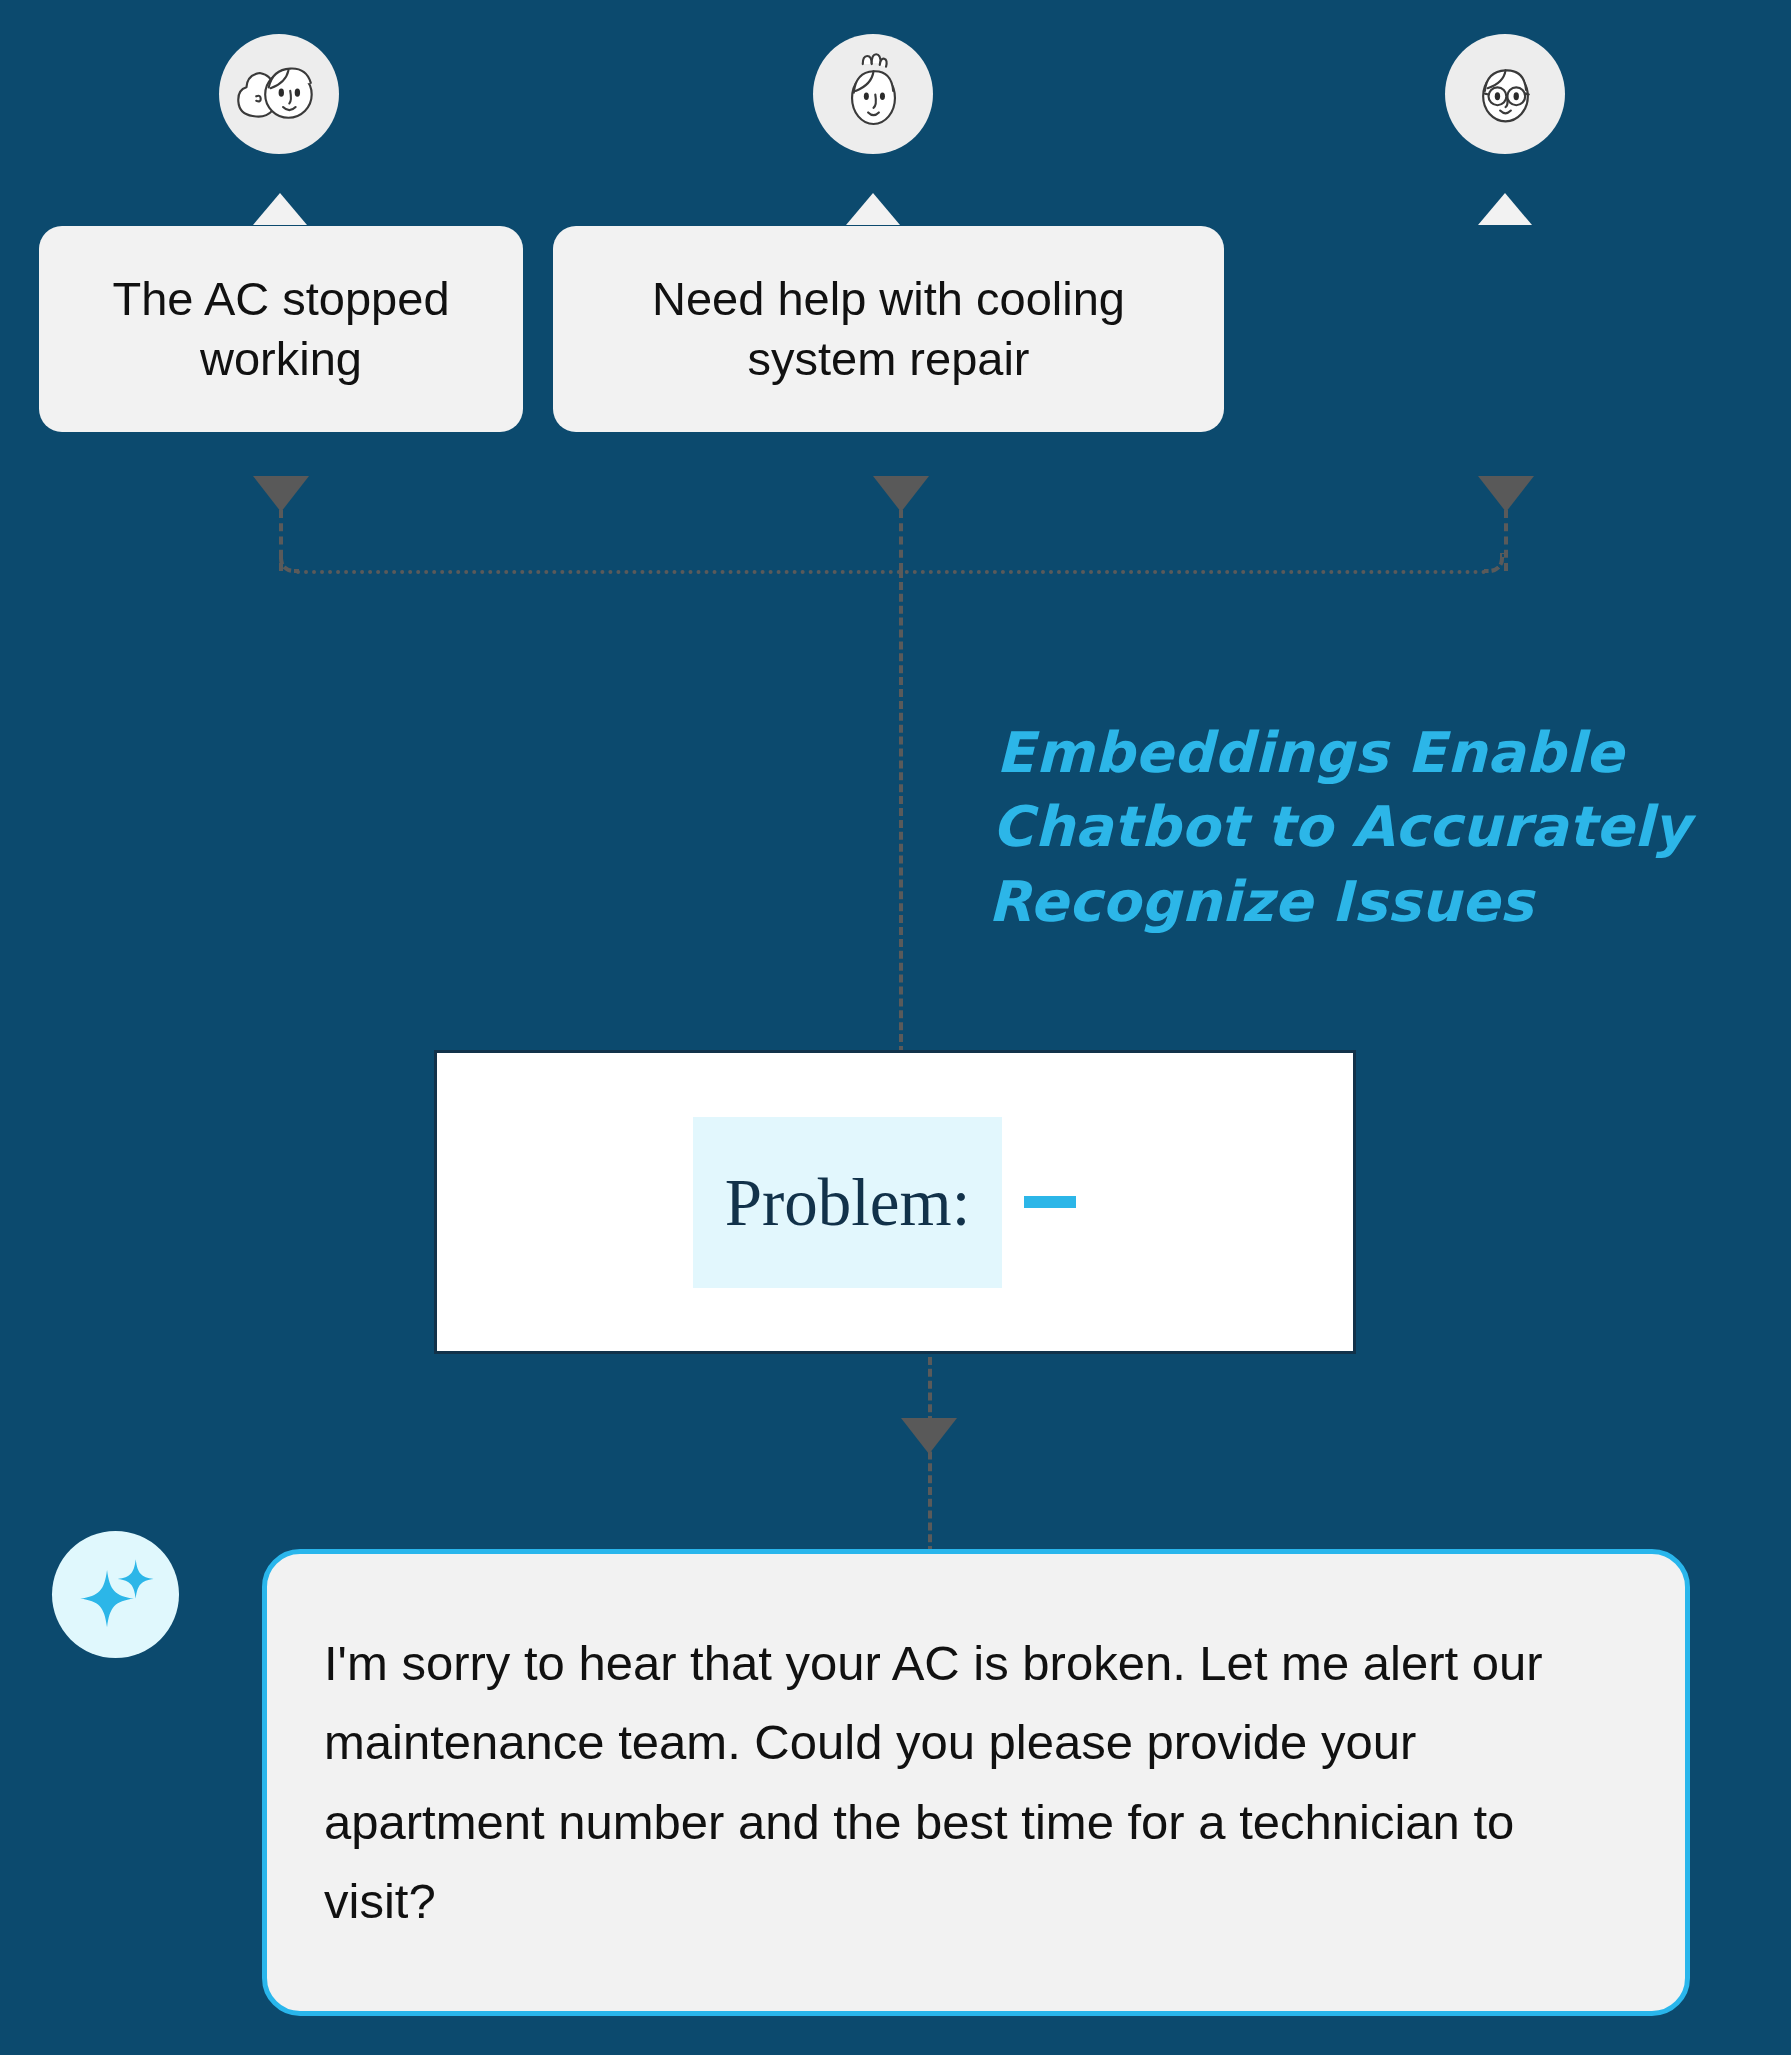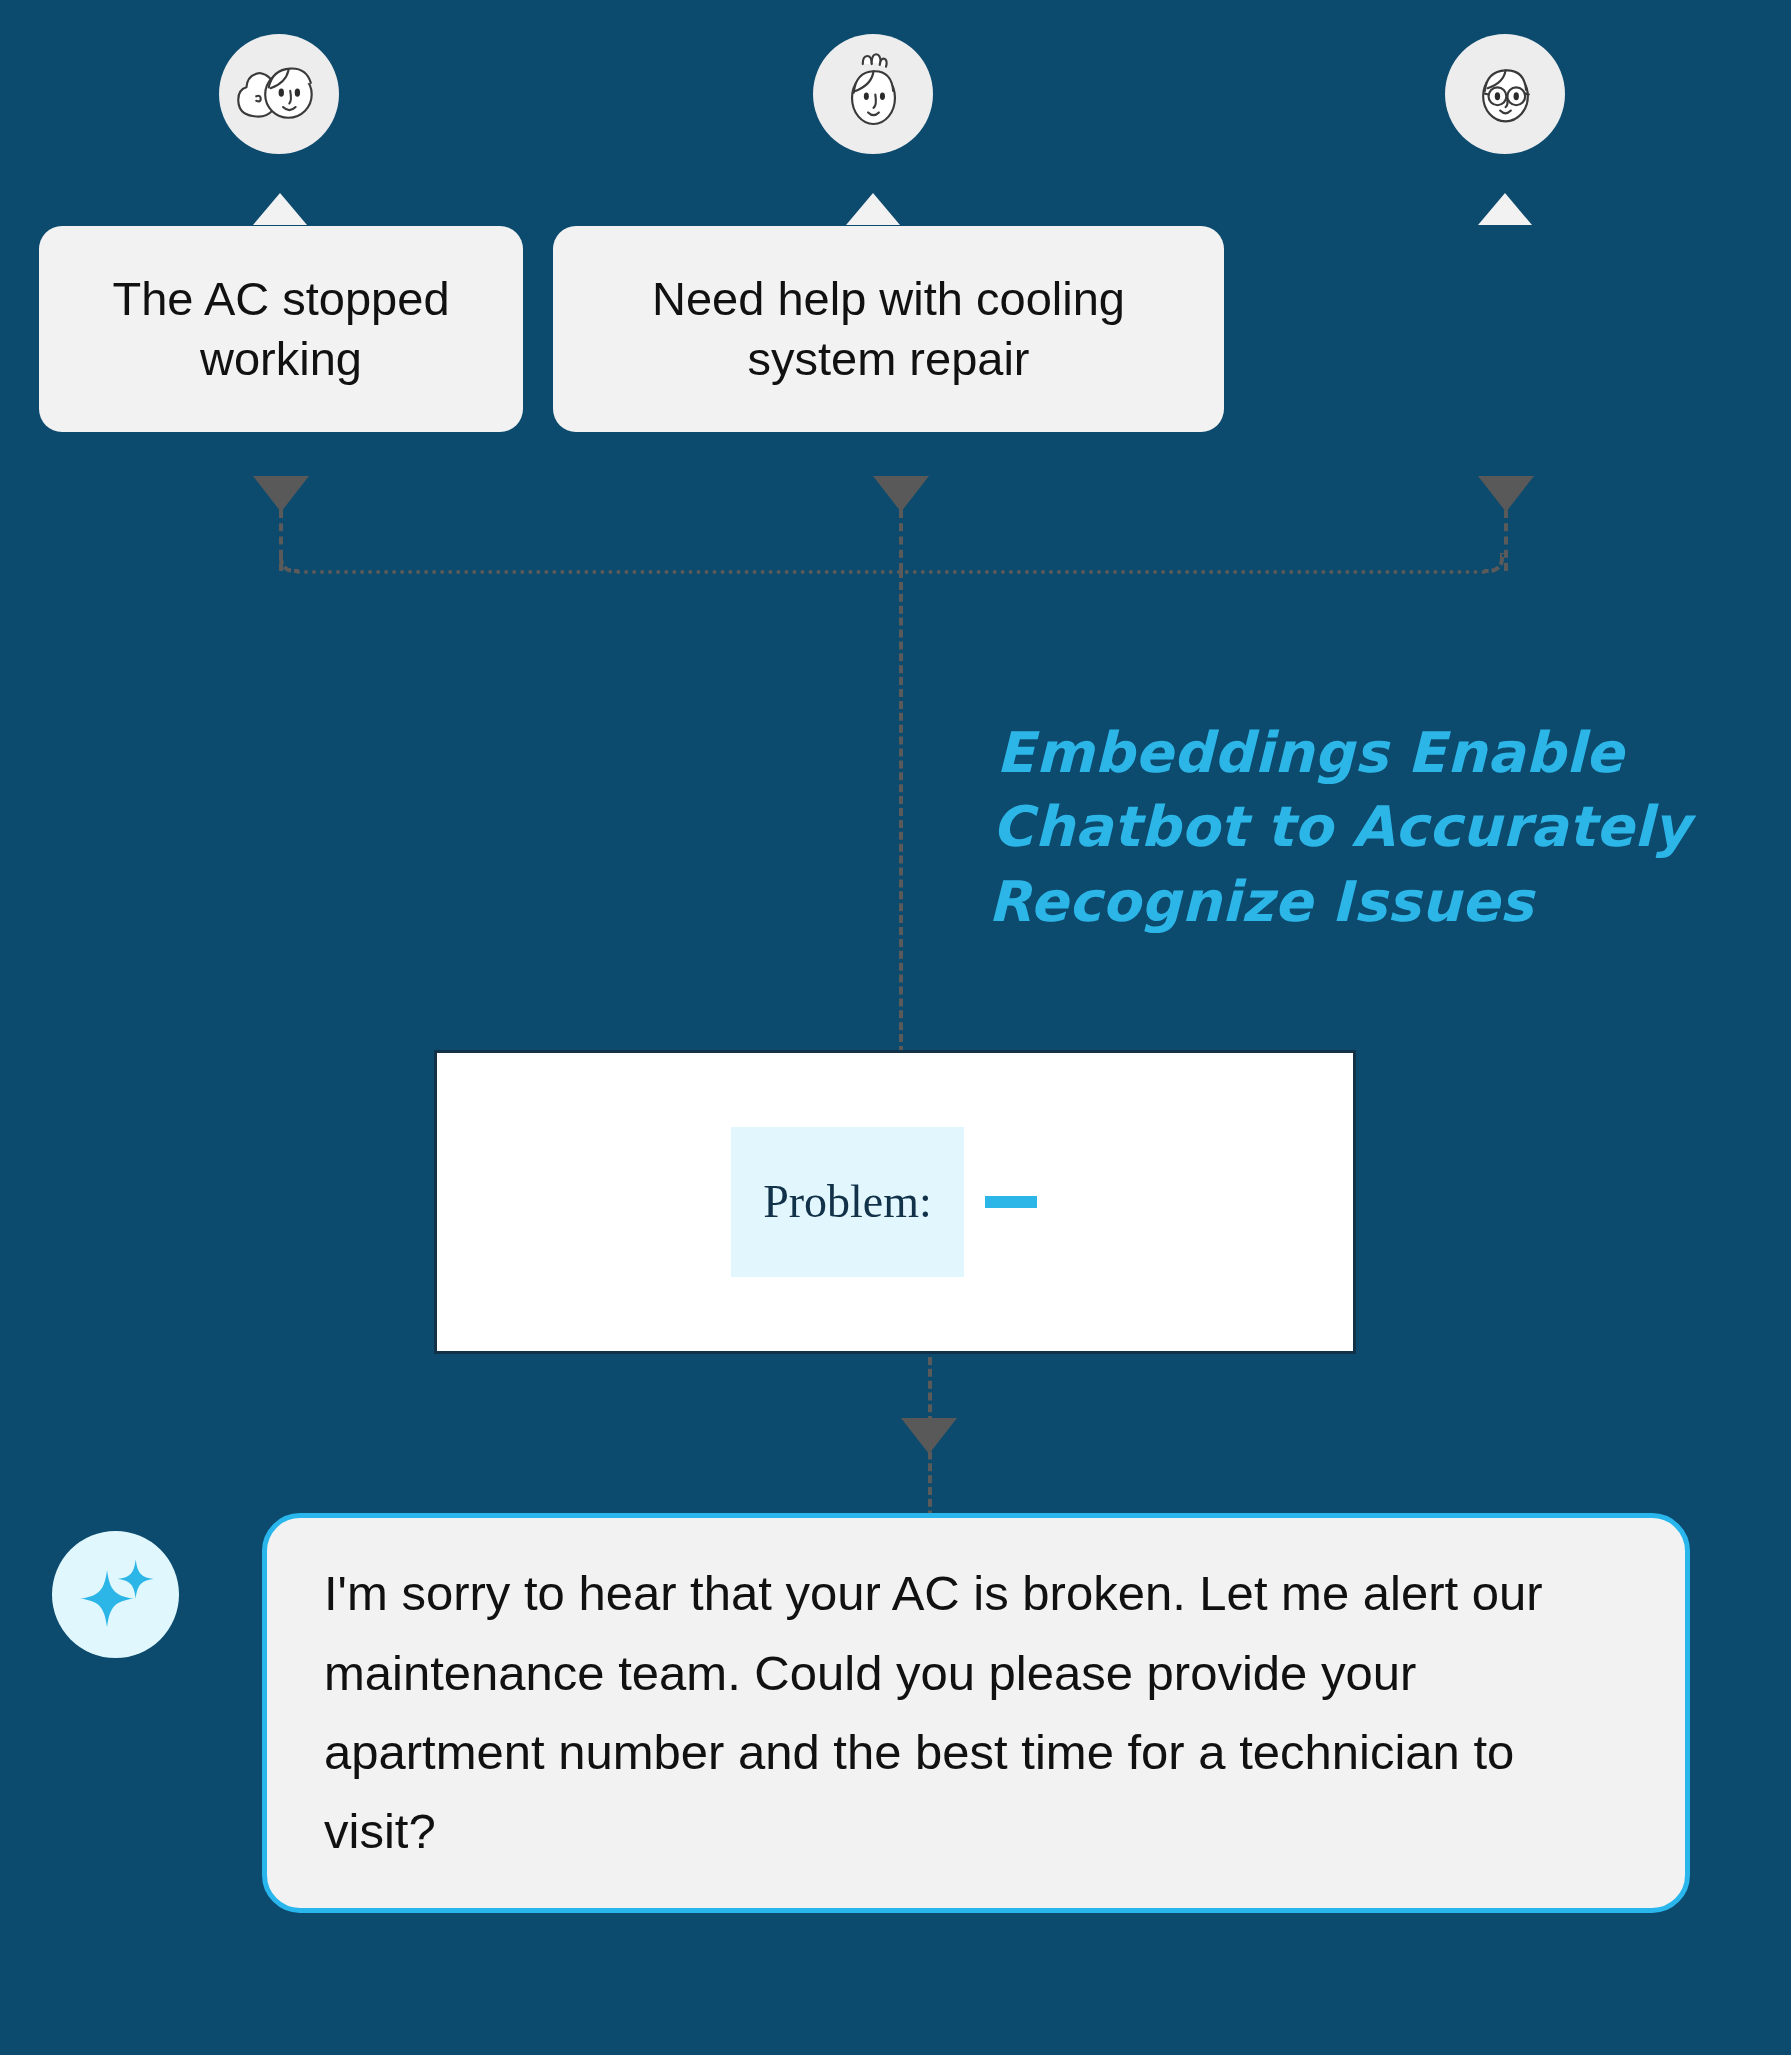--- a/index.html
+++ b/index.html
@@ -122,7 +122,7 @@
     background: #e2f7fd;
     color: #12324a;
     font-family: "Liberation Serif", serif;
-    font-size: 46px;
+    font-size: 67px;
     line-height: 1;
     padding: 52px 32px;
     display: flex;

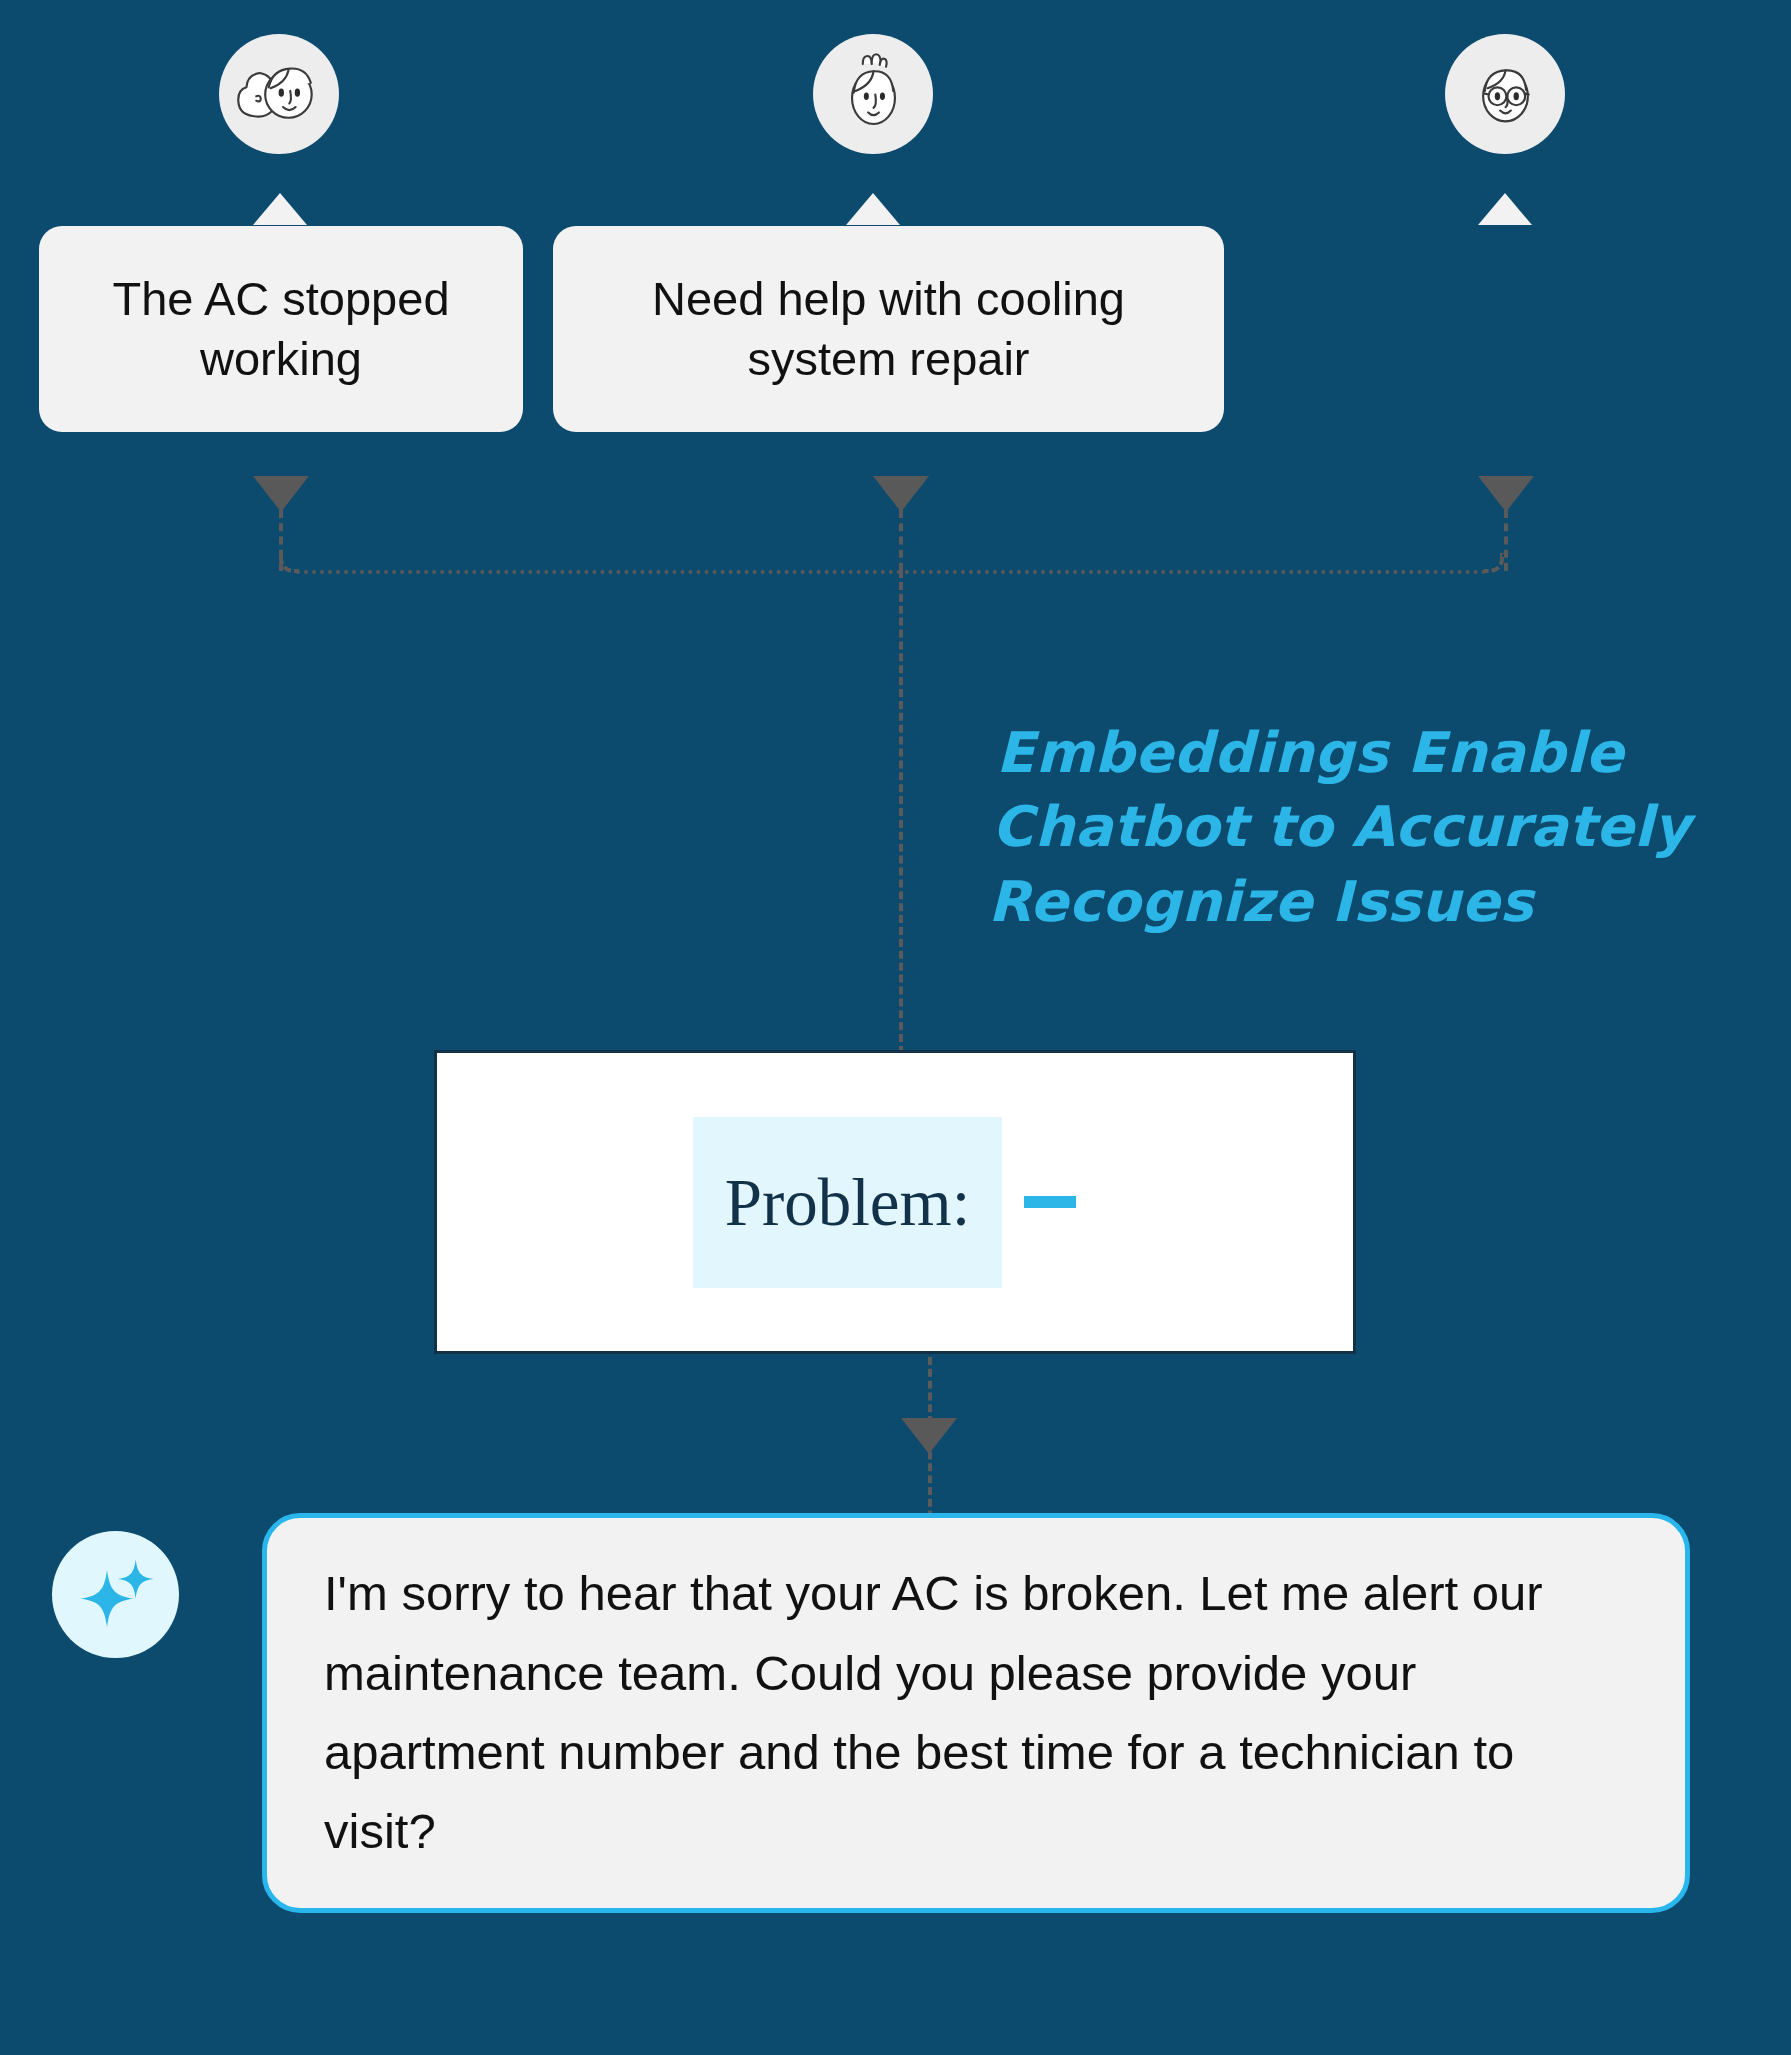--- a/index.html
+++ b/index.html
@@ -266,7 +266,7 @@
     </svg>
   </div>
 
-  <div class="response-bubble" style="left:262px; top:1513px; width:1428px; height:400px;">
+  <div class="response-bubble" style="left:262px; top:1549px; width:1428px; height:467px;">
     <span>I'm sorry to hear that your AC is broken. Let me alert our maintenance team. Could you please provide your apartment number and the best time for a technician to visit?</span>
   </div>
 

